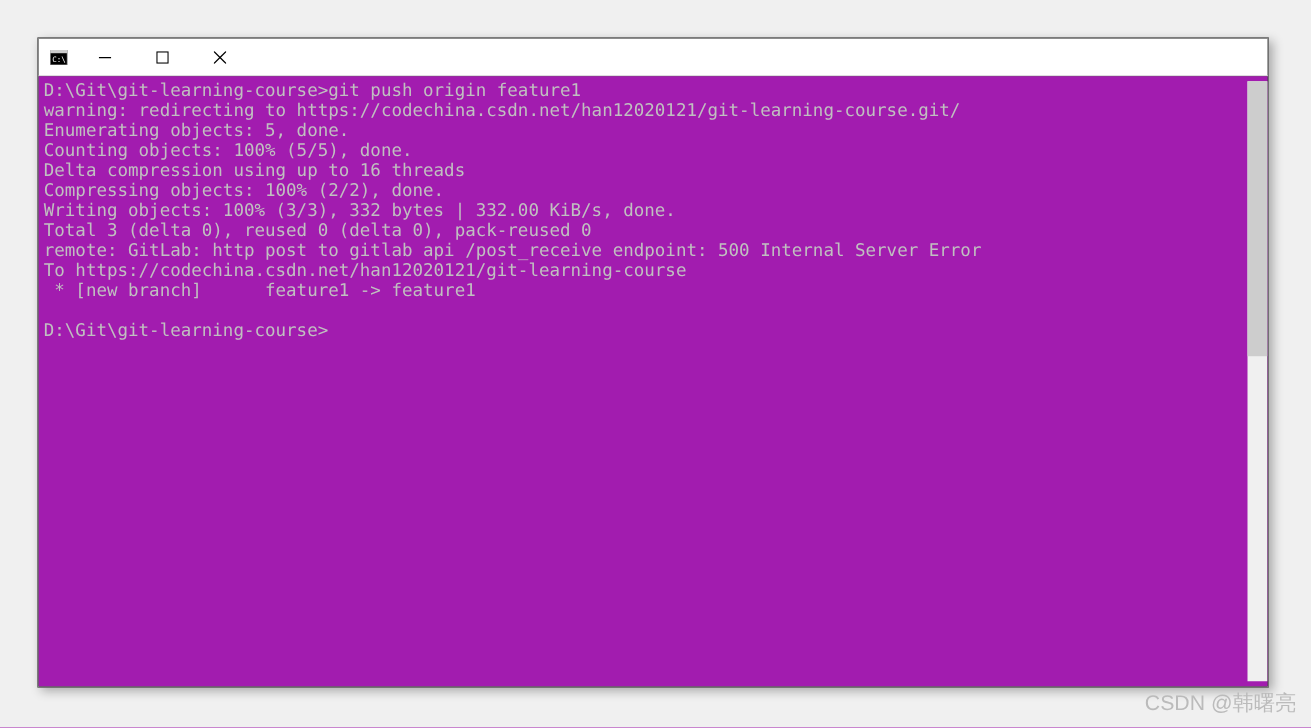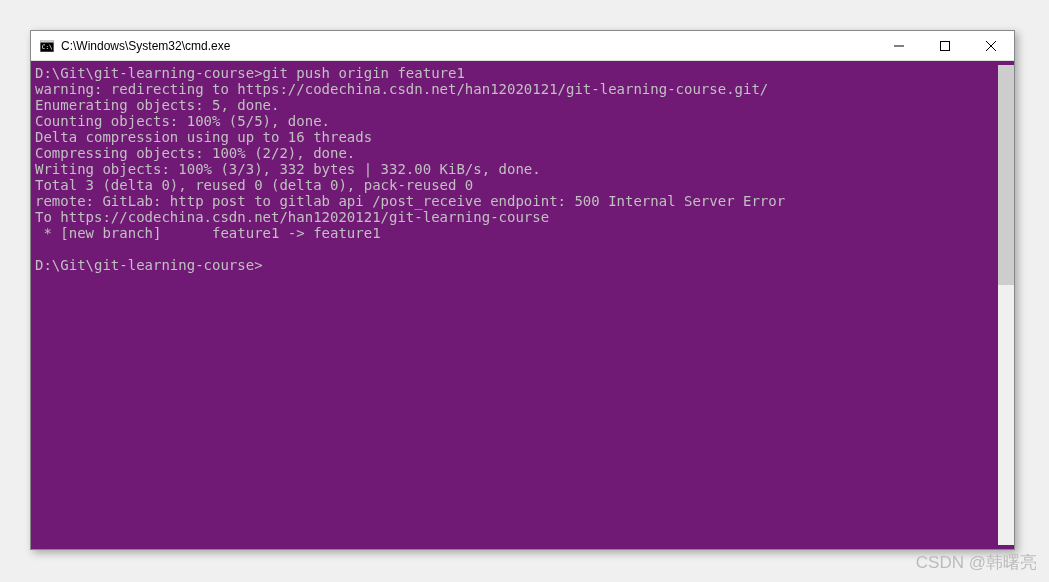--- a/index.html
+++ b/index.html
@@ -110,7 +110,6 @@
         <text x="2" y="11" font-size="7" fill="#fff" font-family="monospace">C:\</text>
       </svg>
     </span>
-    <span class="titlebar-title">C:\Windows\System32\cmd.exe</span>
     <div class="window-controls">
       <div class="window-control">
         <svg width="10" height="10" viewBox="0 0 10 10">

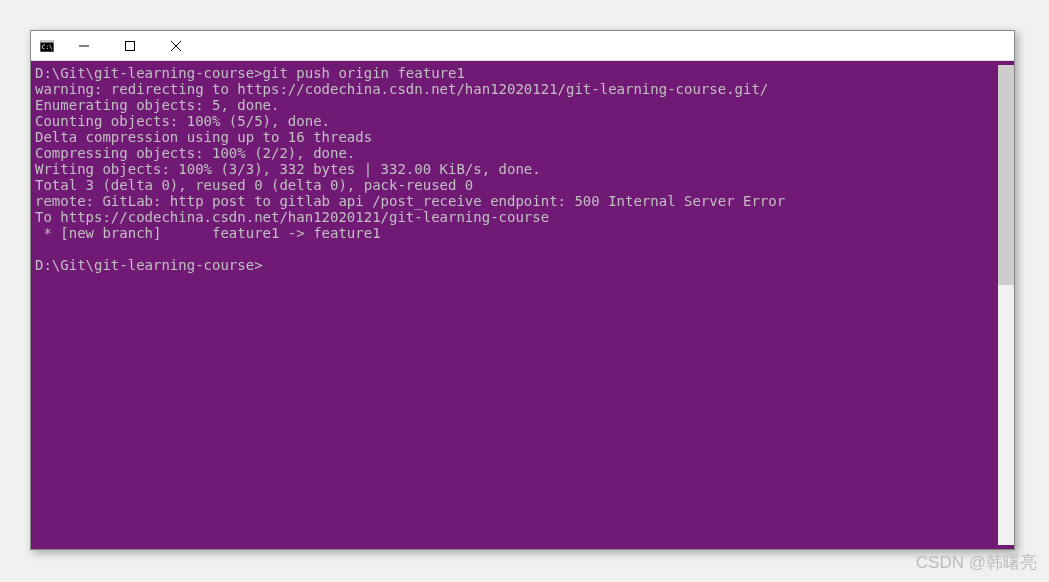--- a/index.html
+++ b/index.html
@@ -59,7 +59,7 @@
     }
     .terminal-body {
       flex: 1;
-      background: #701a75;
+      background: #a21caf;
       color: #c0c0c0;
       font-family: "NSimSun", "SimSun", "Consolas", monospace;
       font-size: 14px;

